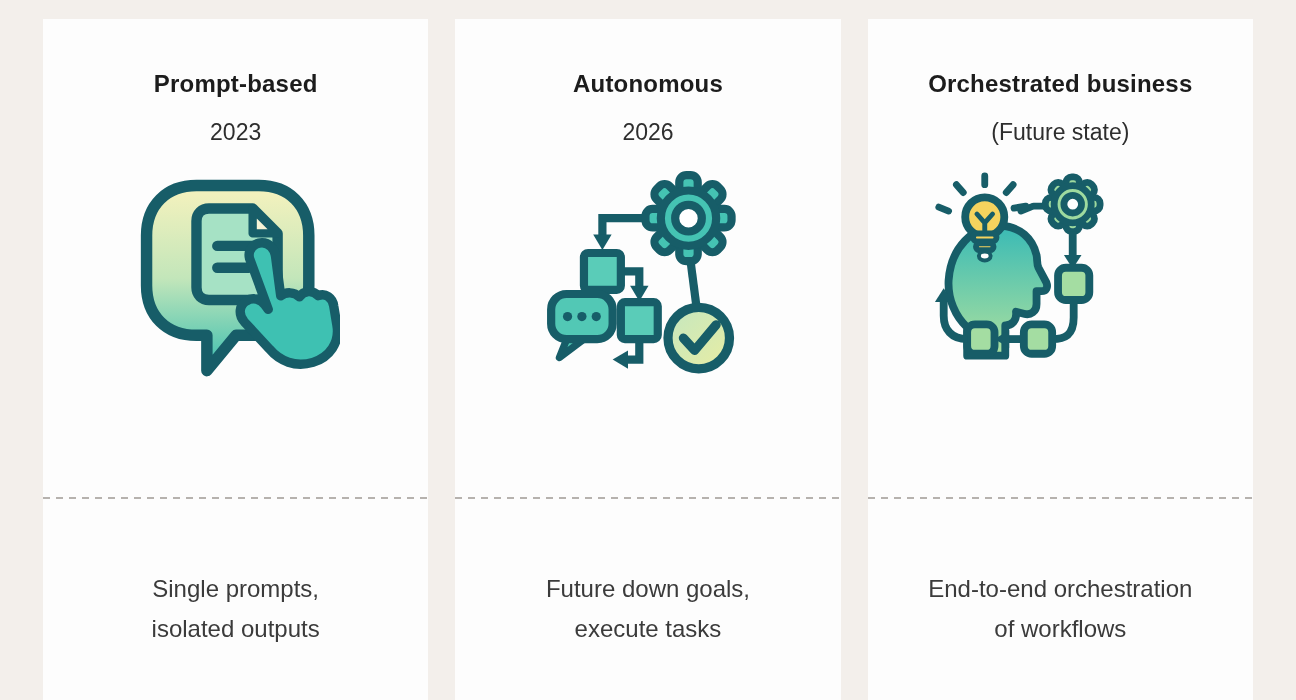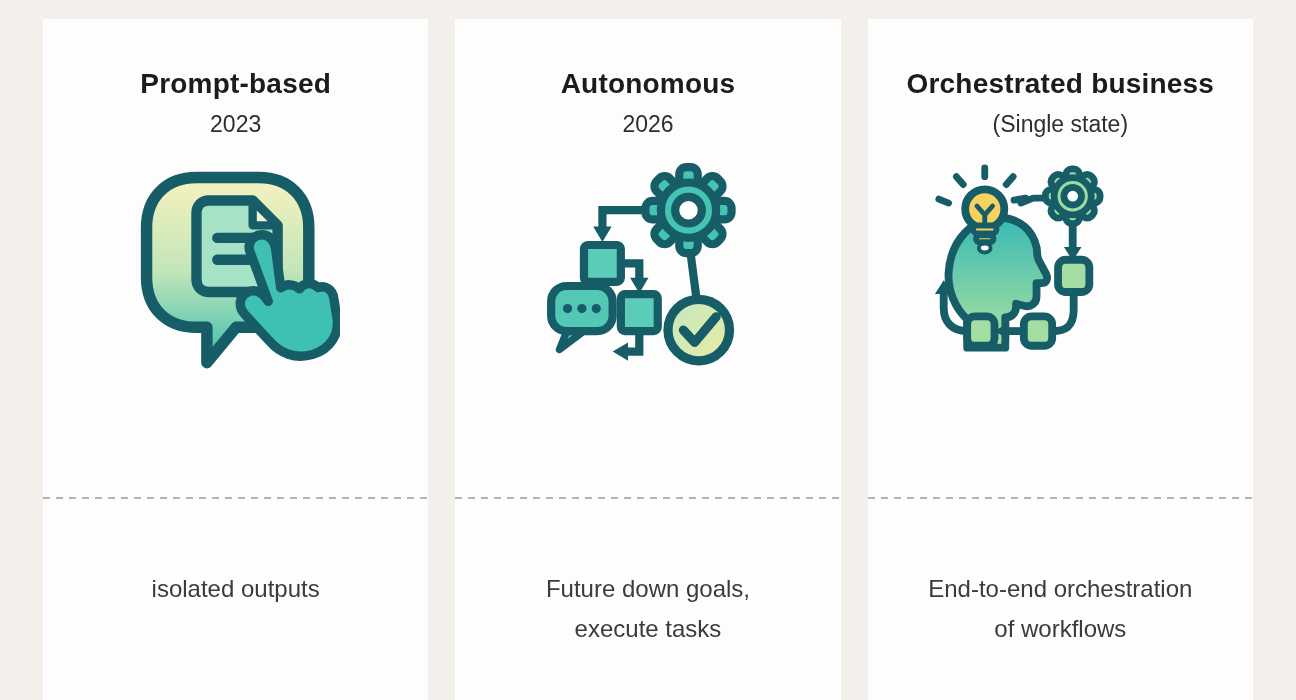--- a/index.html
+++ b/index.html
@@ -14,7 +14,7 @@
   }
   .card-title{
     margin:40px 8px 0;text-align:center;
-    font-size:28px;line-height:50px;font-weight:700;color:#1c1c1c;
+    font-size:24px;line-height:50px;font-weight:700;color:#1c1c1c;
     letter-spacing:.2px;
   }
   .card-subtitle{

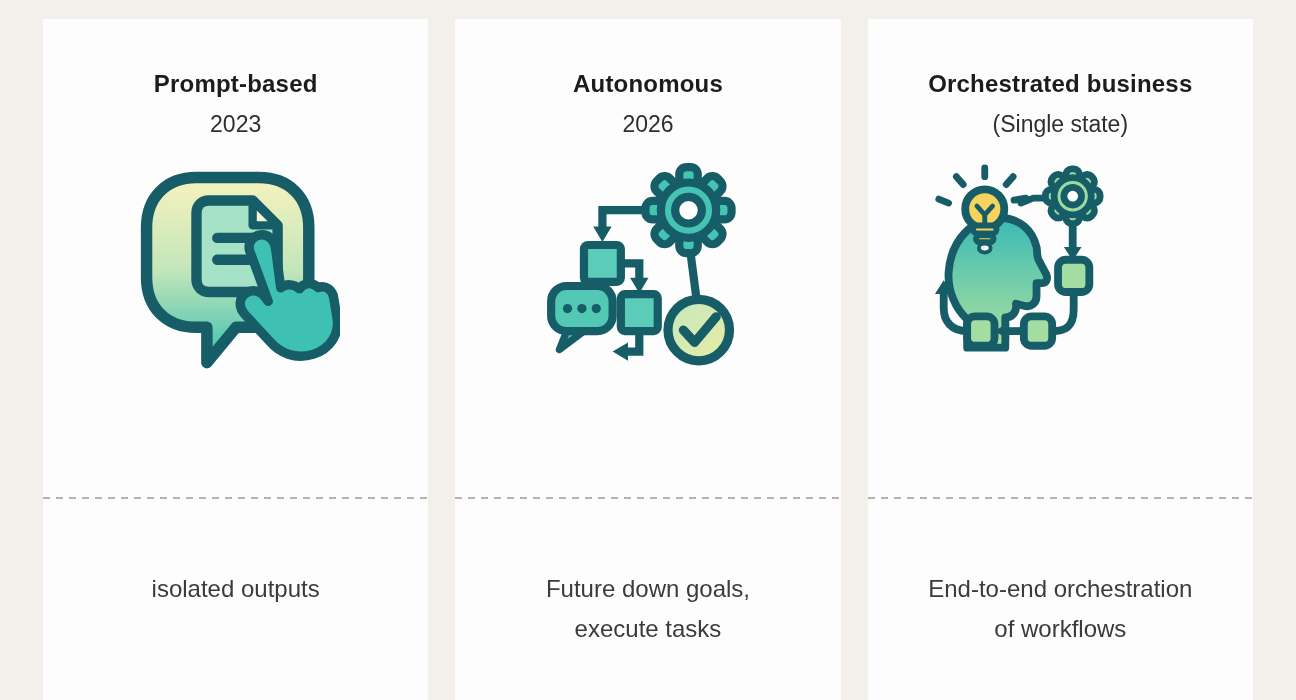--- a/index.html
+++ b/index.html
@@ -18,7 +18,7 @@
     letter-spacing:.2px;
   }
   .card-subtitle{
-    text-align:center;
+    margin-top:8px;text-align:center;
     font-size:23px;line-height:30px;font-weight:400;color:#2e2e2e;
   }
   .icon-wrap{margin-top:24px;display:flex;justify-content:center;align-items:flex-start;height:220px;}

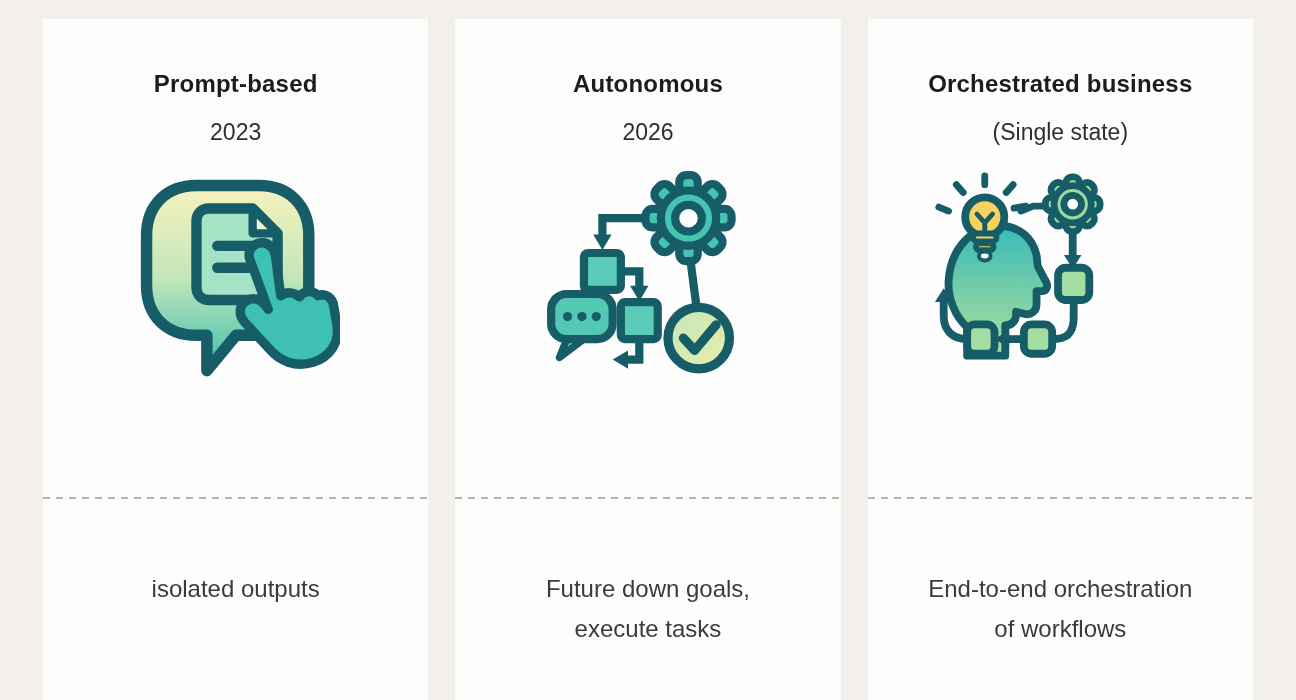--- a/index.html
+++ b/index.html
@@ -125,7 +125,7 @@
     <div class="card-title">
       <div>Orchestrated business</div>
     </div>
-    <div class="card-subtitle">(Single state)</div>
+    <div class="card-subtitle">(Future state)</div>
     <div class="icon-wrap">
       <svg width="264" height="215" viewBox="0 0 270 220">
         <defs>

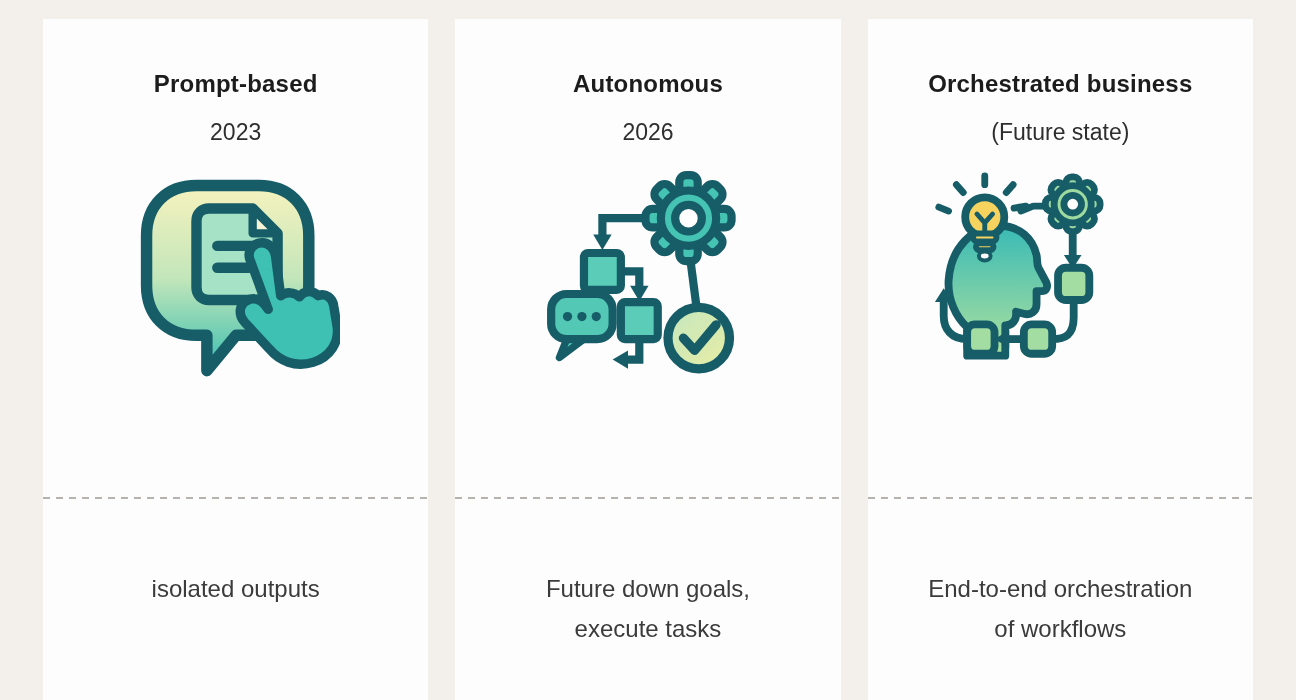--- a/index.html
+++ b/index.html
@@ -65,6 +65,7 @@
     </div>
     <div class="divider"></div>
     <div class="card-desc">
+      <div>Single prompts,</div>
       <div>isolated outputs</div>
     </div>
   </div>

